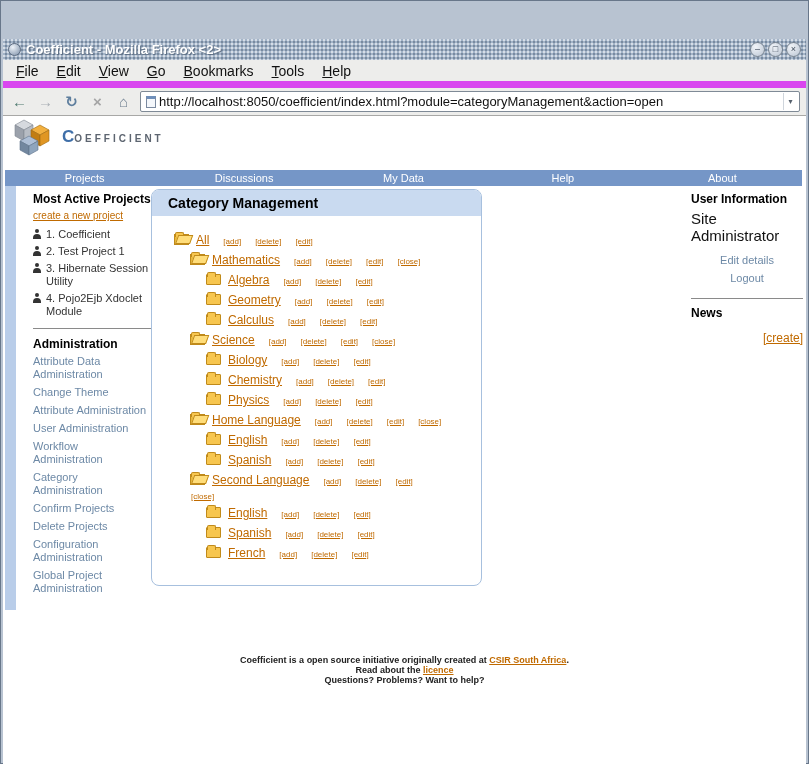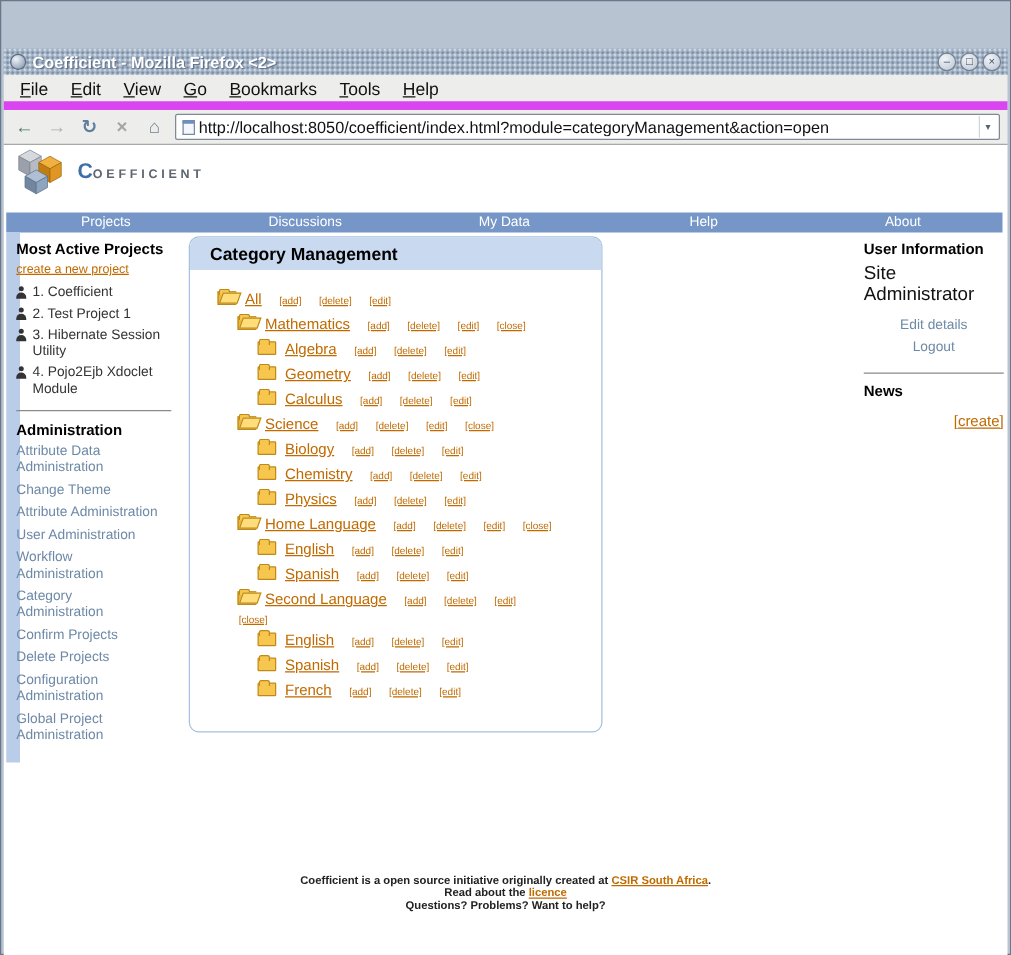--- a/index.html
+++ b/index.html
@@ -51,7 +51,7 @@
   .sidebar-strip { position: absolute; top: 70px; left: 2px; width: 11px; height: 424px; background: #b9cde9; }
 
   
-  .sidebar { position: absolute; top: 76px; left: 10px; width: 128px; }
+  .sidebar { position: absolute; top: 76px; left: 30px; width: 128px; }
   .side-title { font-size: 12px; font-weight: bold; color: #000; margin-bottom: 4px; }
   .create-link { display: block; font-size: 10px; color: #c06a00; text-decoration: underline; cursor: pointer; margin-bottom: 7px; }
   .project-item { position: relative; padding-left: 13px; font-size: 11px; color: #333; line-height: 13px; margin-bottom: 4px; cursor: pointer; width: 118px; }

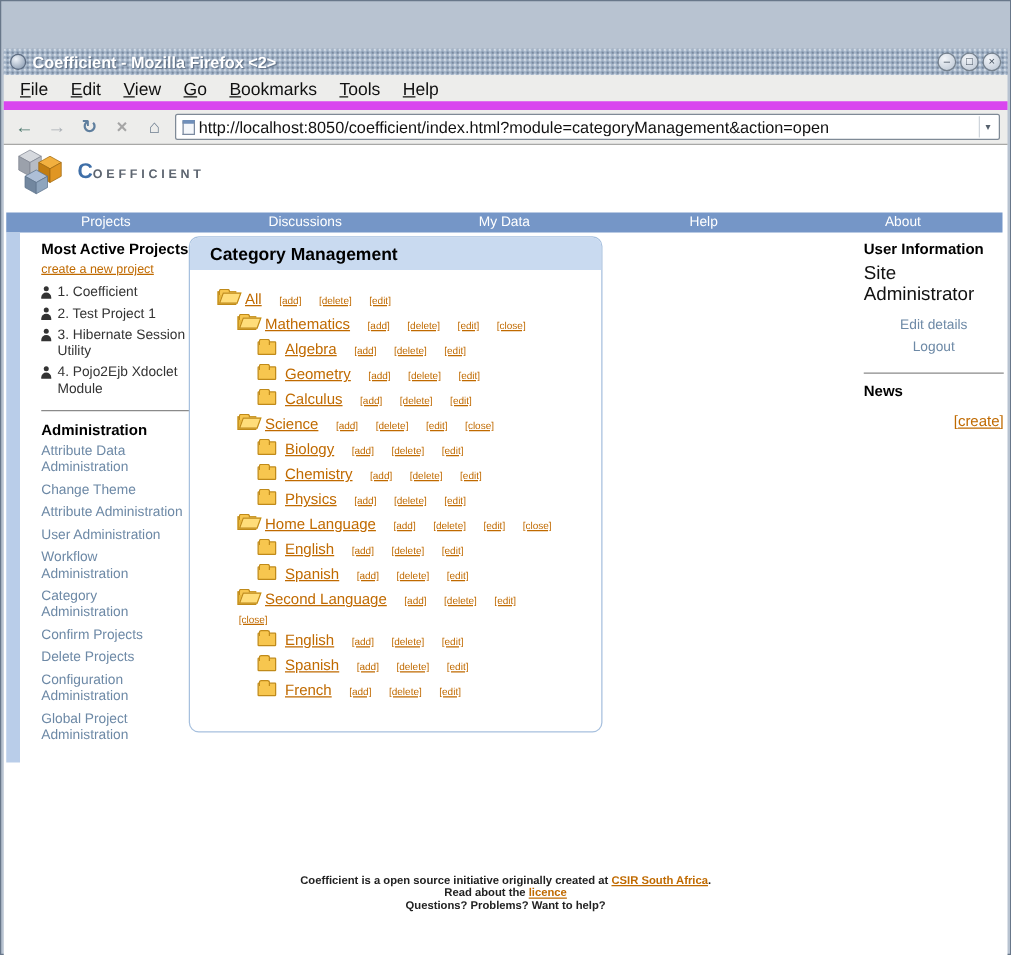--- a/index.html
+++ b/index.html
@@ -86,7 +86,7 @@
   .news-create { font-size: 12px; color: #c06a00; text-decoration: underline; cursor: pointer; }
 
   
-  .page-footer { position: absolute; top: 539px; left: 0; right: 0; text-align: center; font-size: 9px; font-weight: bold; color: #222; margin-top: 44px; }
+  .page-footer { position: absolute; top: 539px; left: 0; right: 0; text-align: center; font-size: 9px; font-weight: bold; color: #222; }
   .footer-line { line-height: 10px; }
   .footer-link { color: #c06a00; text-decoration: underline; cursor: pointer; }
 

